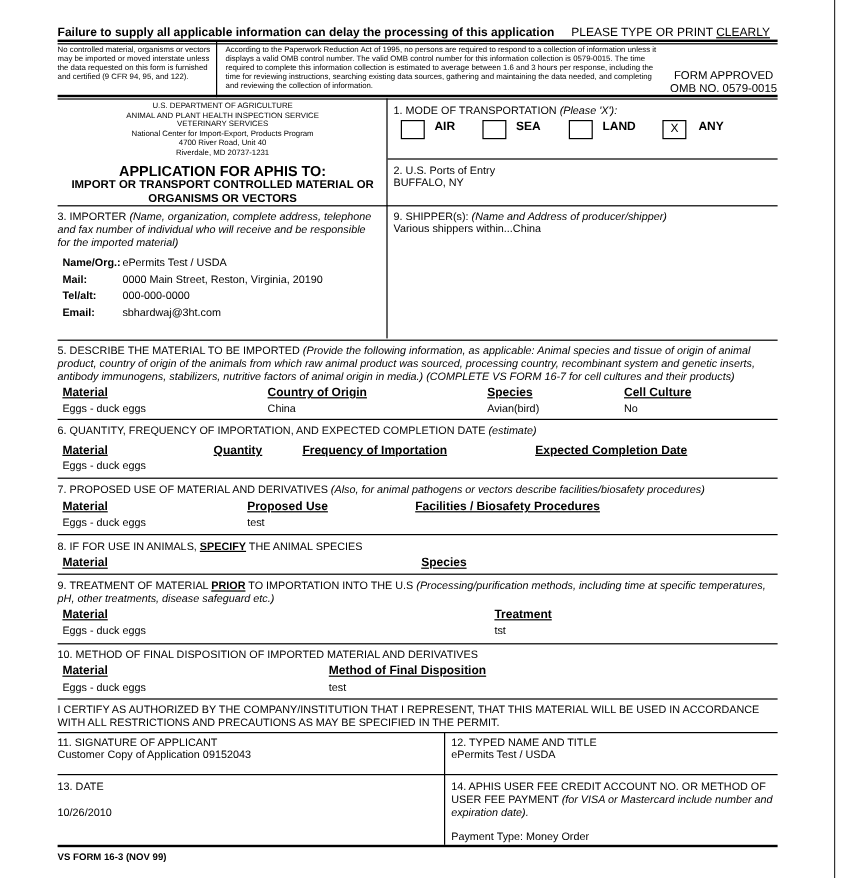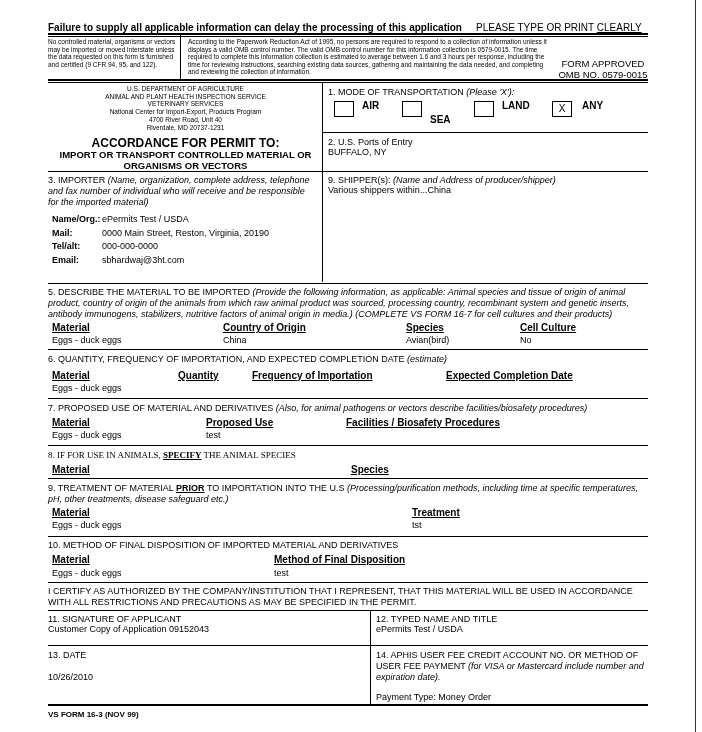--- a/index.html
+++ b/index.html
@@ -62,7 +62,7 @@
   <div class="abs" style="left:286px;top:99px;"><span class="cb"></span></div>
   <div class="mode" style="left:314px;">AIR</div>
   <div class="abs" style="left:354px;top:99px;"><span class="cb"></span></div>
-  <div class="mode" style="left:382px;margin-top:14px;">SEA</div>
+  <div class="mode" style="left:382px;">SEA</div>
   <div class="abs" style="left:426px;top:99px;"><span class="cb"></span></div>
   <div class="mode" style="left:454px;">LAND</div>
   <div class="abs" style="left:504px;top:99px;"><span class="cb">X</span></div>

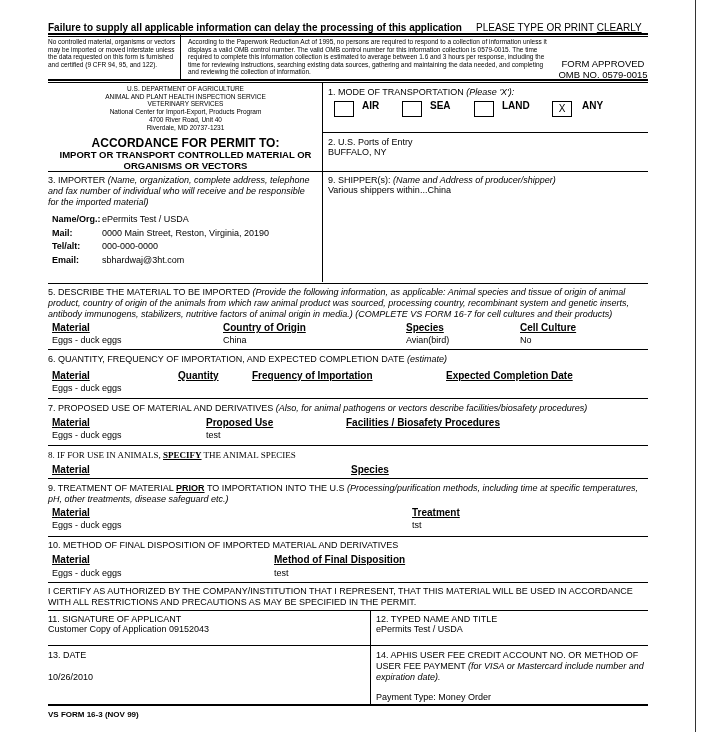--- a/index.html
+++ b/index.html
@@ -51,7 +51,7 @@
     <div>4700 River Road, Unit 40</div>
     <div>Riverdale, MD 20737-1231</div>
   </div>
-  <div class="abs b" style="left:0;top:136px;width:275px;text-align:center;font-size:12px;">ACCORDANCE FOR PERMIT TO:</div>
+  <div class="abs b" style="left:0;top:136px;width:275px;text-align:center;font-size:12px;">APPLICATION FOR APHIS TO:</div>
   <div class="abs b" style="left:10px;top:149px;width:255px;text-align:center;font-size:9.5px;line-height:11px;">IMPORT OR TRANSPORT CONTROLLED MATERIAL OR ORGANISMS OR VECTORS</div>
 
   <div class="vl" style="left:274px;top:82px;height:200px;"></div>

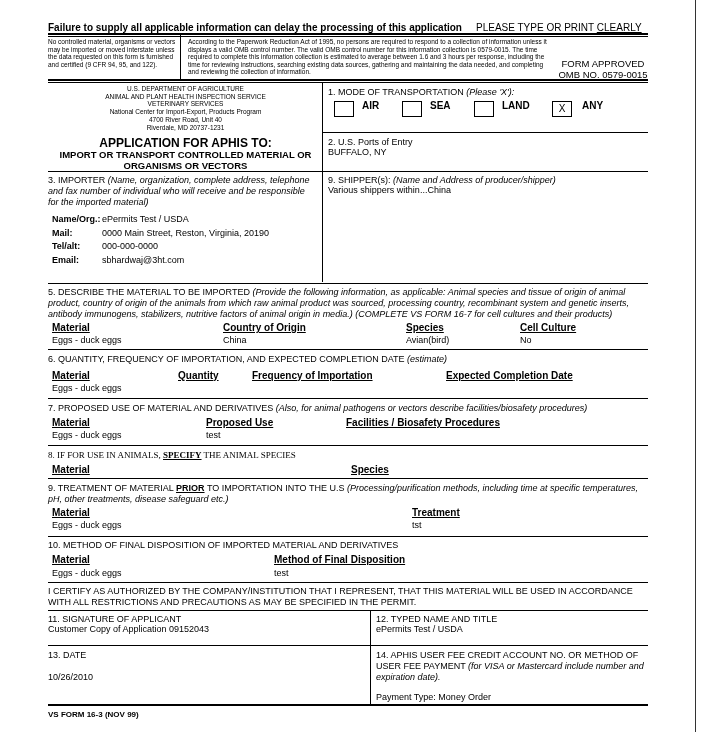--- a/index.html
+++ b/index.html
@@ -128,7 +128,7 @@
 
   <div class="hline" style="top:445px;"></div>
 
-  <div class="abs t9" style="left:0;top:450px;font-family:Liberation Serif, serif;">
+  <div class="abs t9" style="left:0;top:450px;">
     <span>8.  IF FOR USE IN ANIMALS, </span><span class="b u">SPECIFY</span><span> THE ANIMAL SPECIES</span>
   </div>
   <div class="abs hdr" style="left:4px;top:464px;">Material</div>

